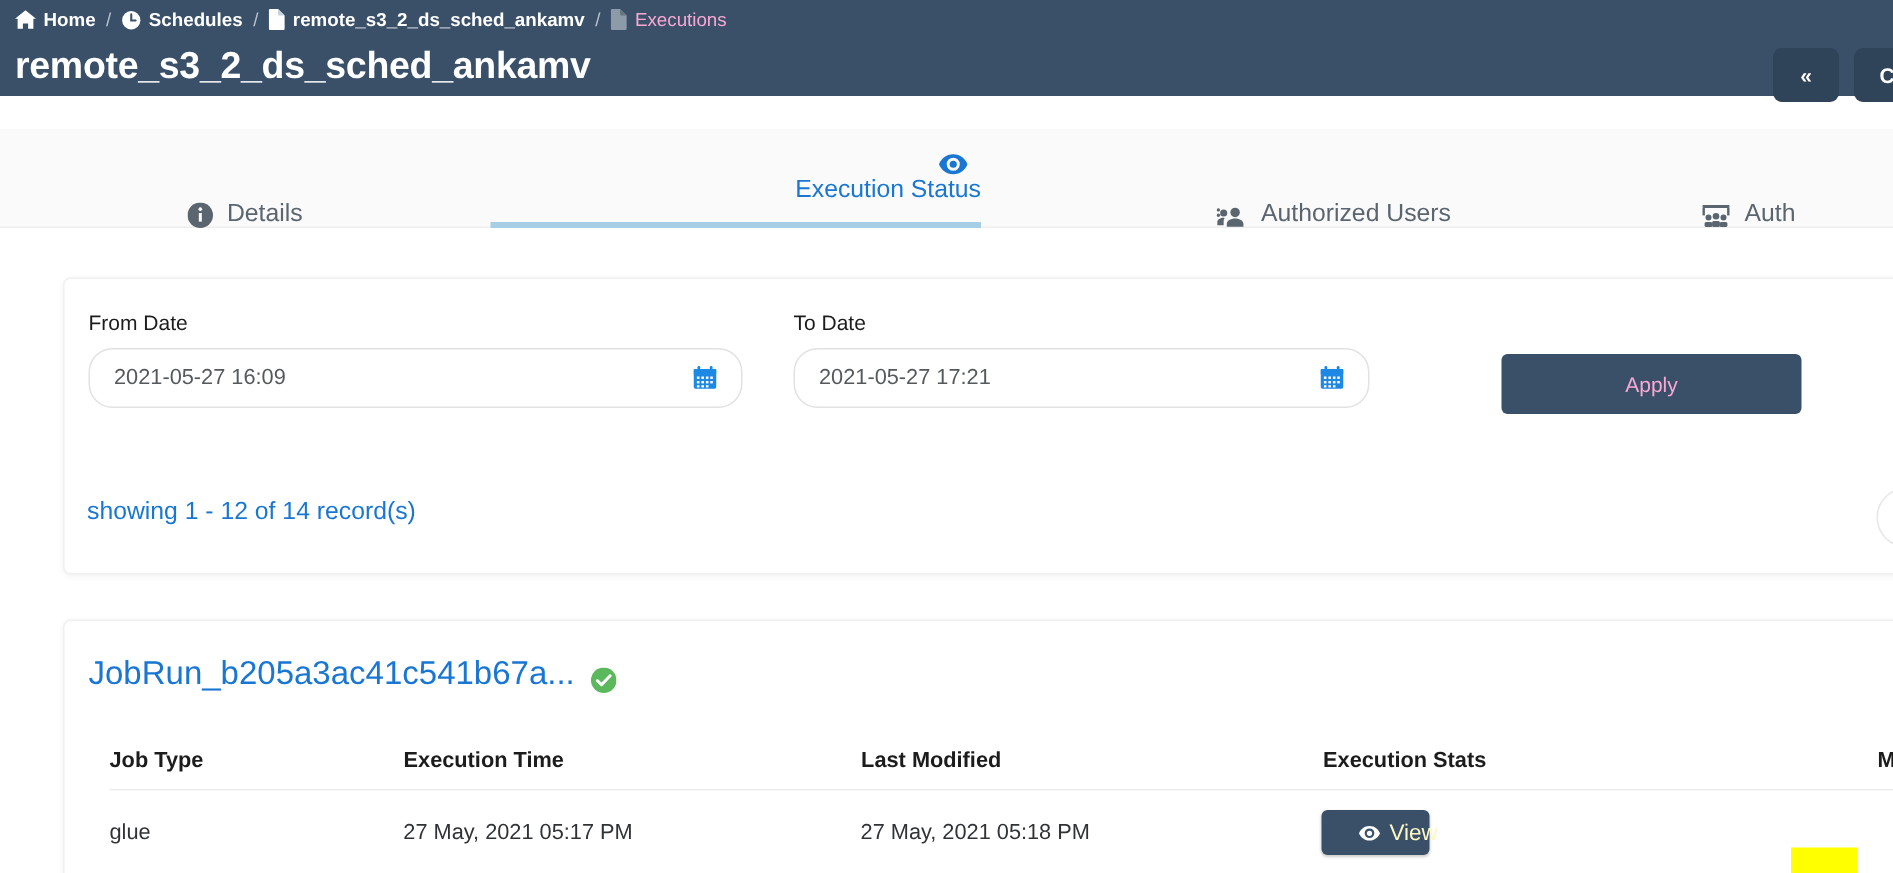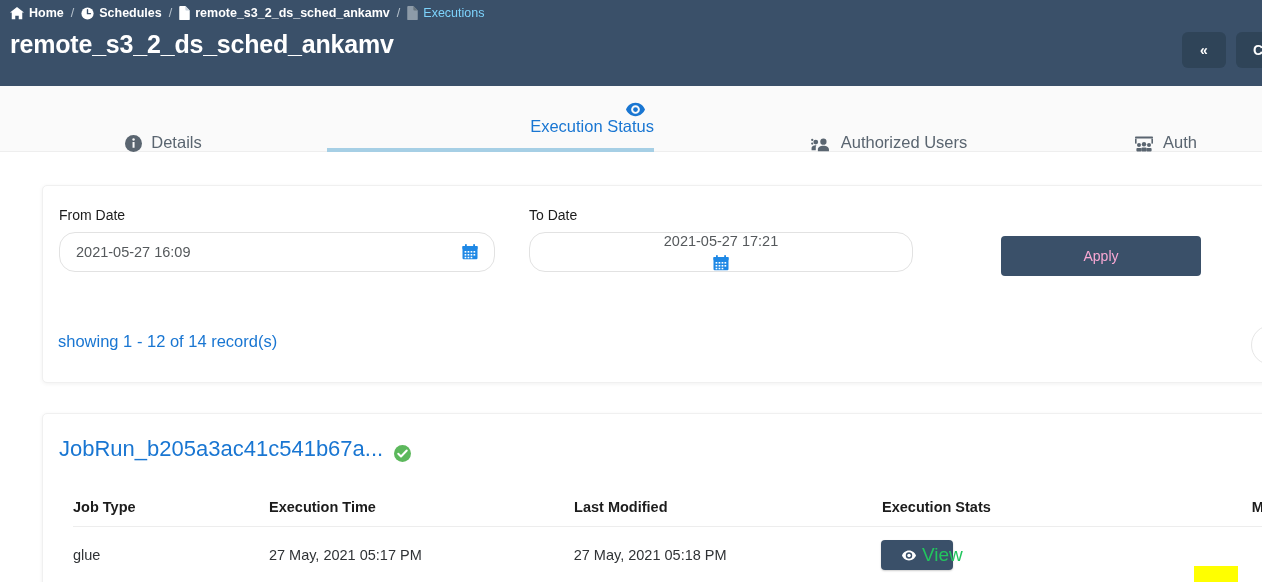--- a/index.html
+++ b/index.html
@@ -14,7 +14,7 @@
   
   .header {
     position: absolute; left: 0; top: 0;
-    width: 1262px; height: 86px;
+    width: 1262px; height: 64px;
     background: #3a5069;
     color: #ffffff;
   }

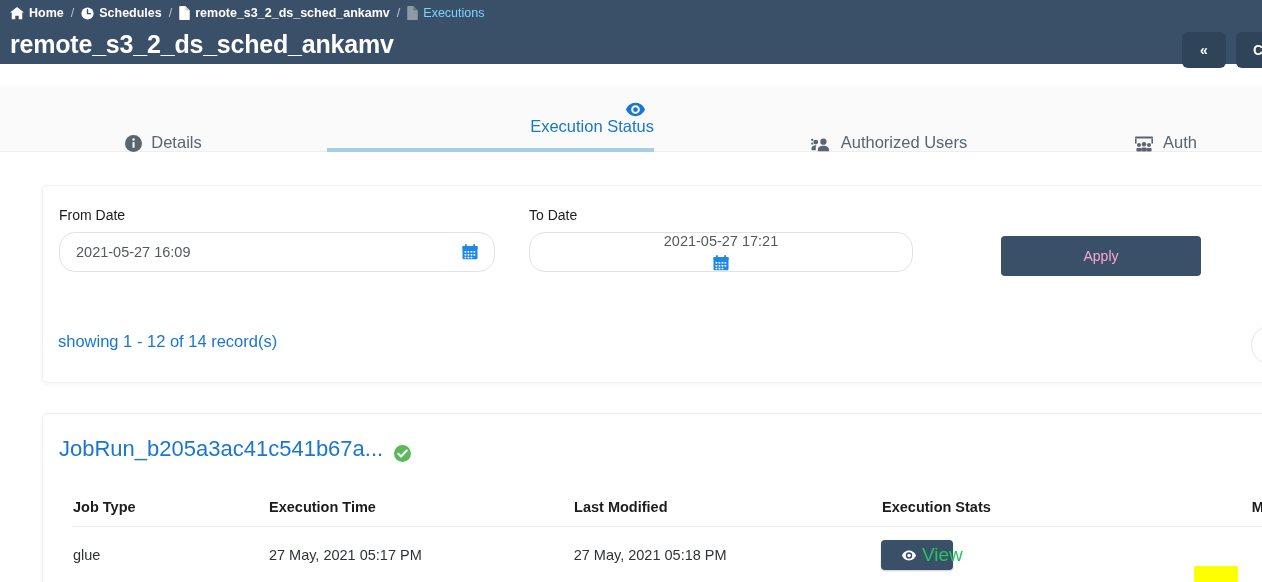--- a/index.html
+++ b/index.html
@@ -30,7 +30,7 @@
     color: #ffffff;
     font-weight: 600;
   }
-  .crumb.muted { color: #7dd3fc; font-weight: 500; }
+  .crumb.muted { color: #f9a8d4; font-weight: 500; }
   .crumb .ic { margin-right: 5px; display: inline-flex; align-items: center; }
   .sep { color: #b6c2cd; margin: 0 7px; font-weight: 400; }
 

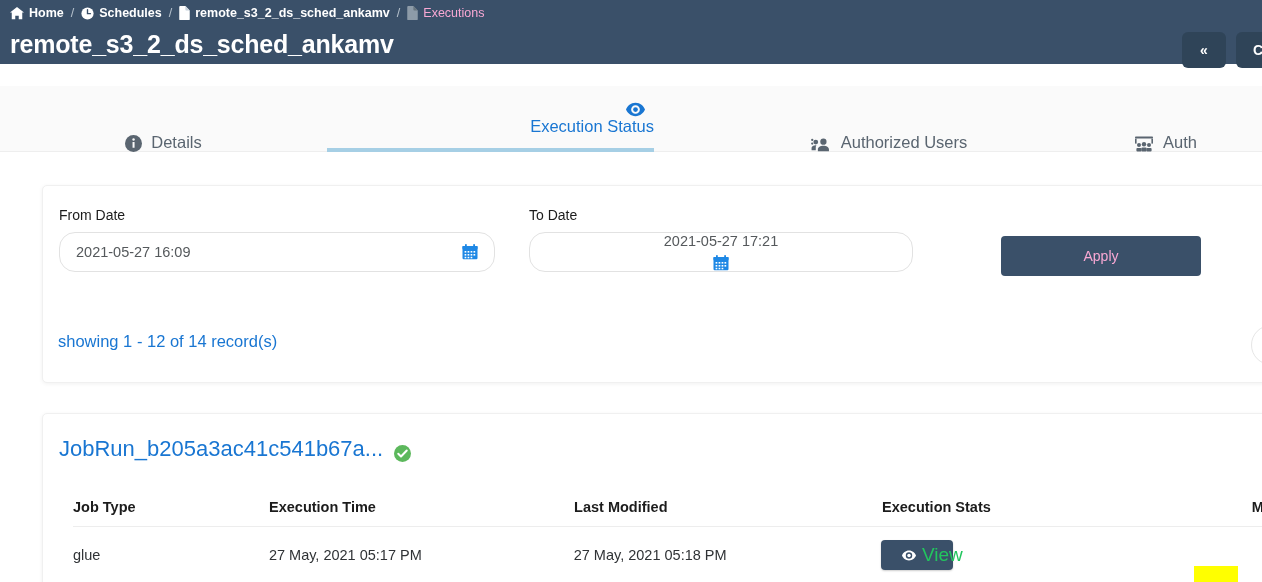--- a/index.html
+++ b/index.html
@@ -350,7 +350,7 @@
   </div>
 
   <div class="field-label" style="left:486px; top:21px;">To Date</div>
-  <div class="date-input" style="left:486px; top:46px; width:384px;flex-direction:column;">
+  <div class="date-input" style="left:486px; top:46px; width:384px;">
     <span class="val" title="To Date">2021-05-27 17:21</span>
     <span class="cal-ic">
       <svg width="16" height="16" viewBox="0 0 16 16">

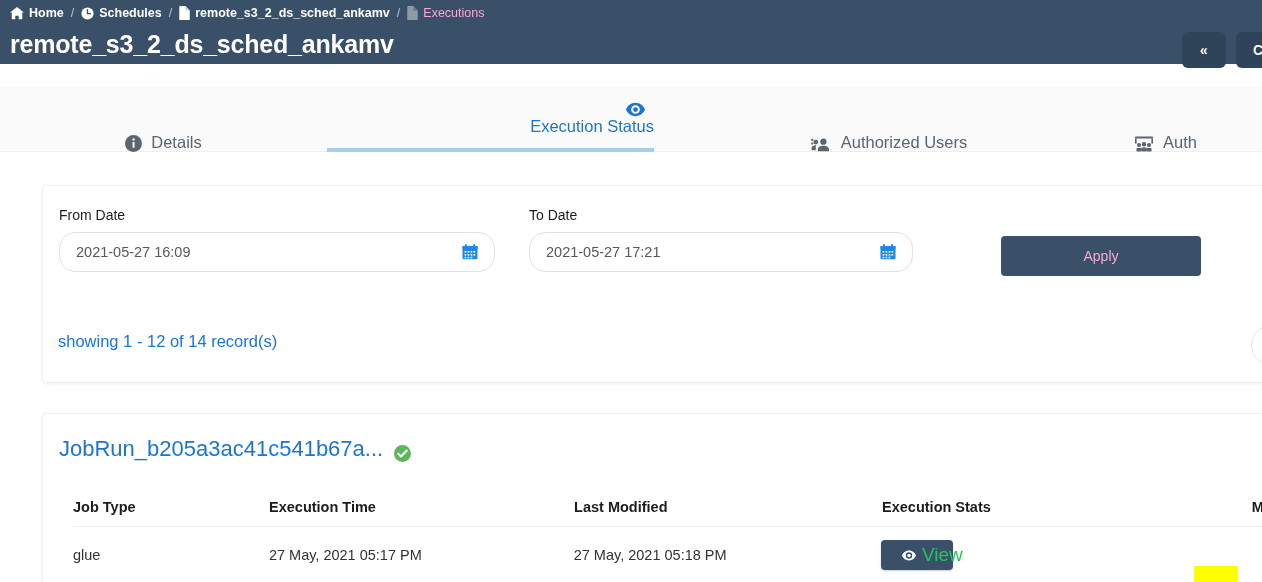--- a/index.html
+++ b/index.html
@@ -183,9 +183,9 @@
   .view-btn {
     display: inline-flex; align-items: center; justify-content: center;
     width: 72px; height: 30px;
-    background: #3a5069; color: #22c55e;
+    background: #3a5069; color: #fef9c3;
     border: none; border-radius: 4px;
-    font-size: 19px; cursor: pointer;
+    font-size: 15px; cursor: pointer;
     box-shadow: 0 1px 2px rgba(0,0,0,0.2);
     padding-left: 36px;
   }

